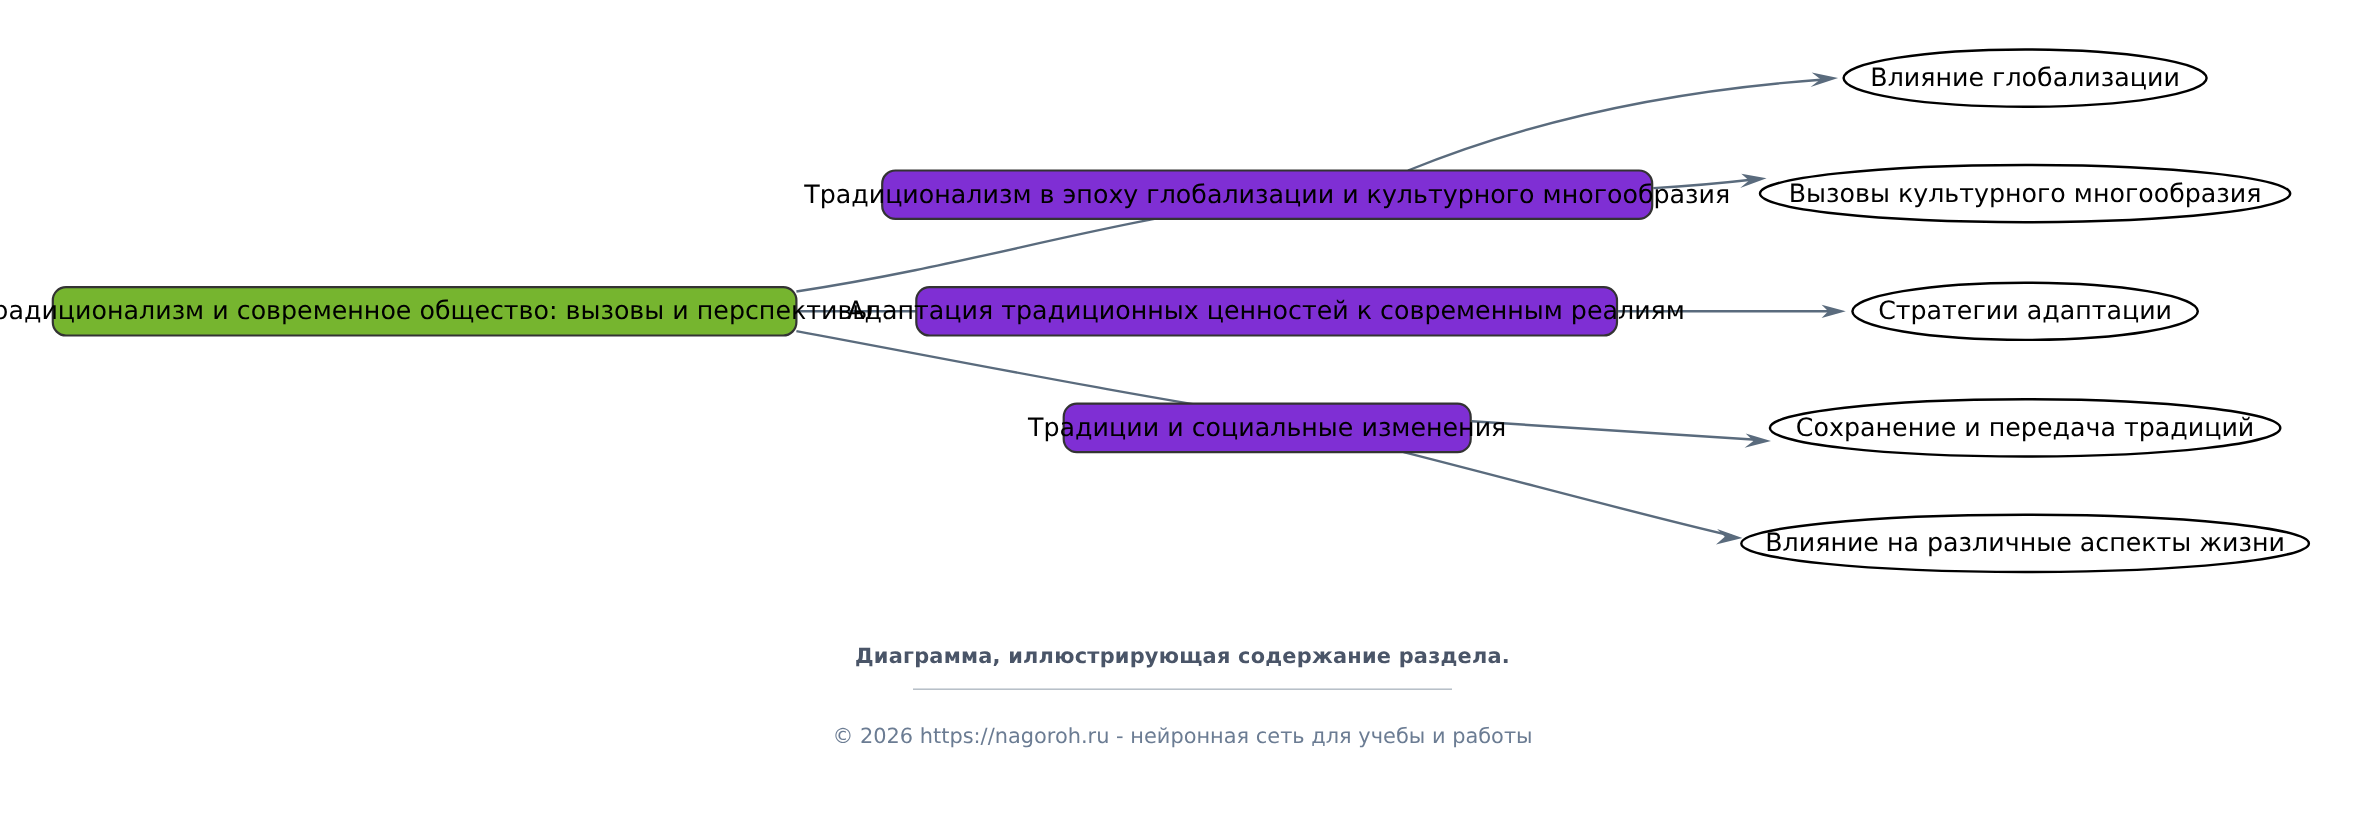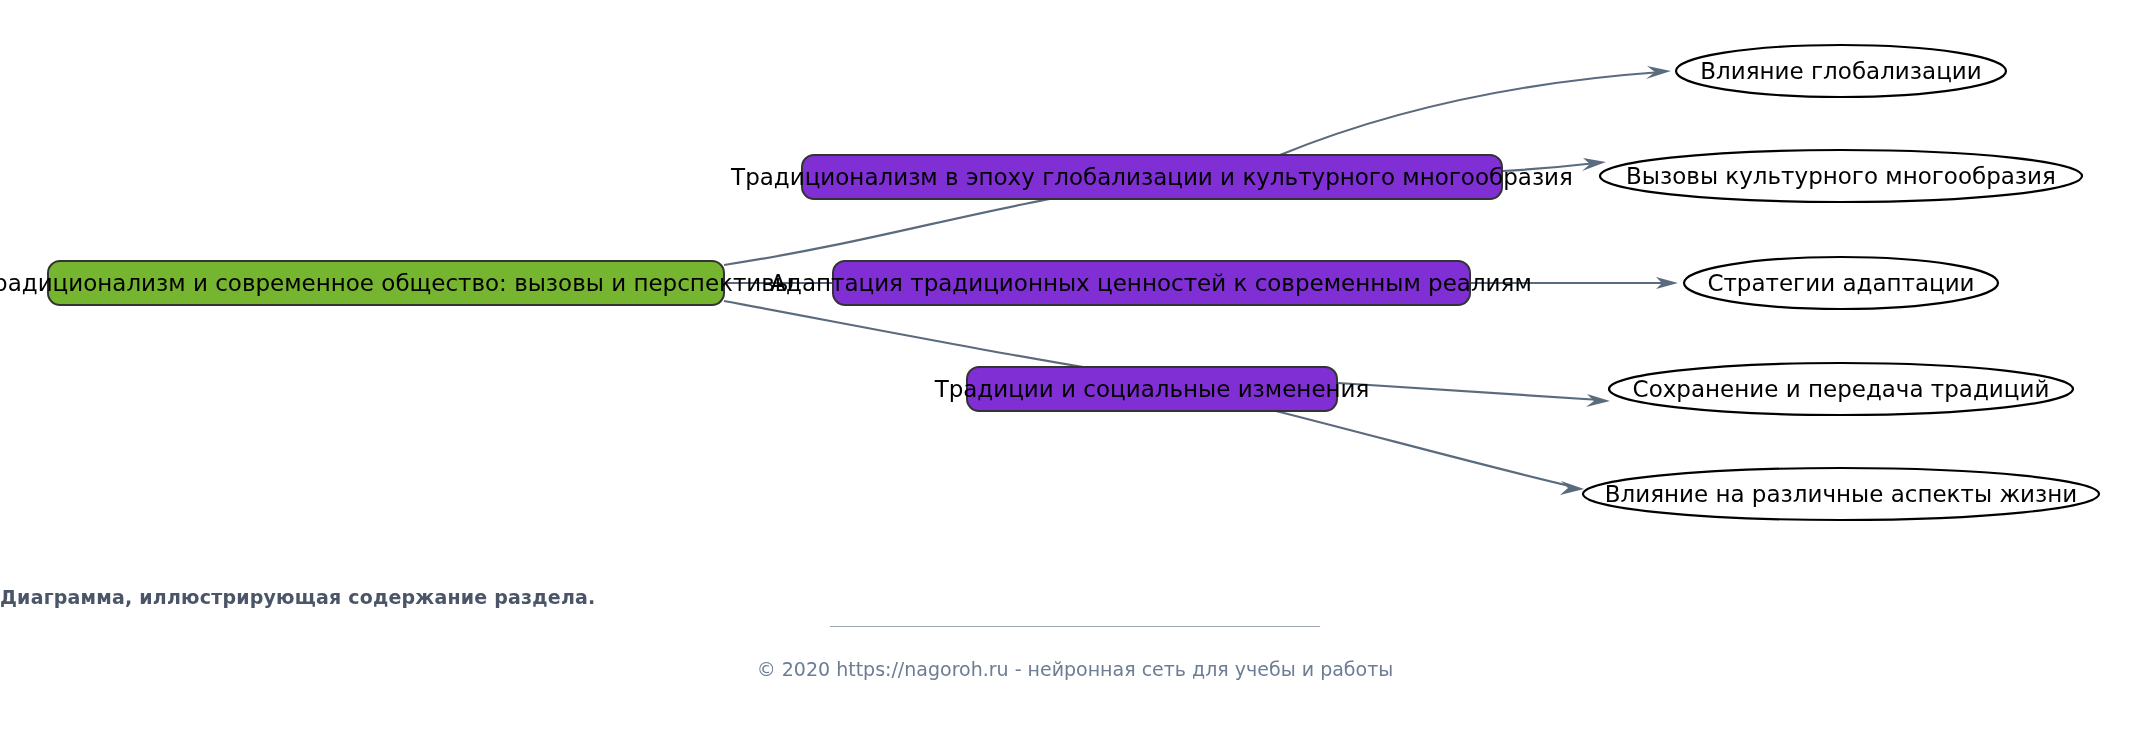--- a/index.html
+++ b/index.html
@@ -60,6 +60,7 @@
     left: 0;
     top: 586px;
     width: 2150px;
+    text-align: center;
   }
   #caption-text {
     font-family: "DejaVu Sans", "Liberation Sans", sans-serif;

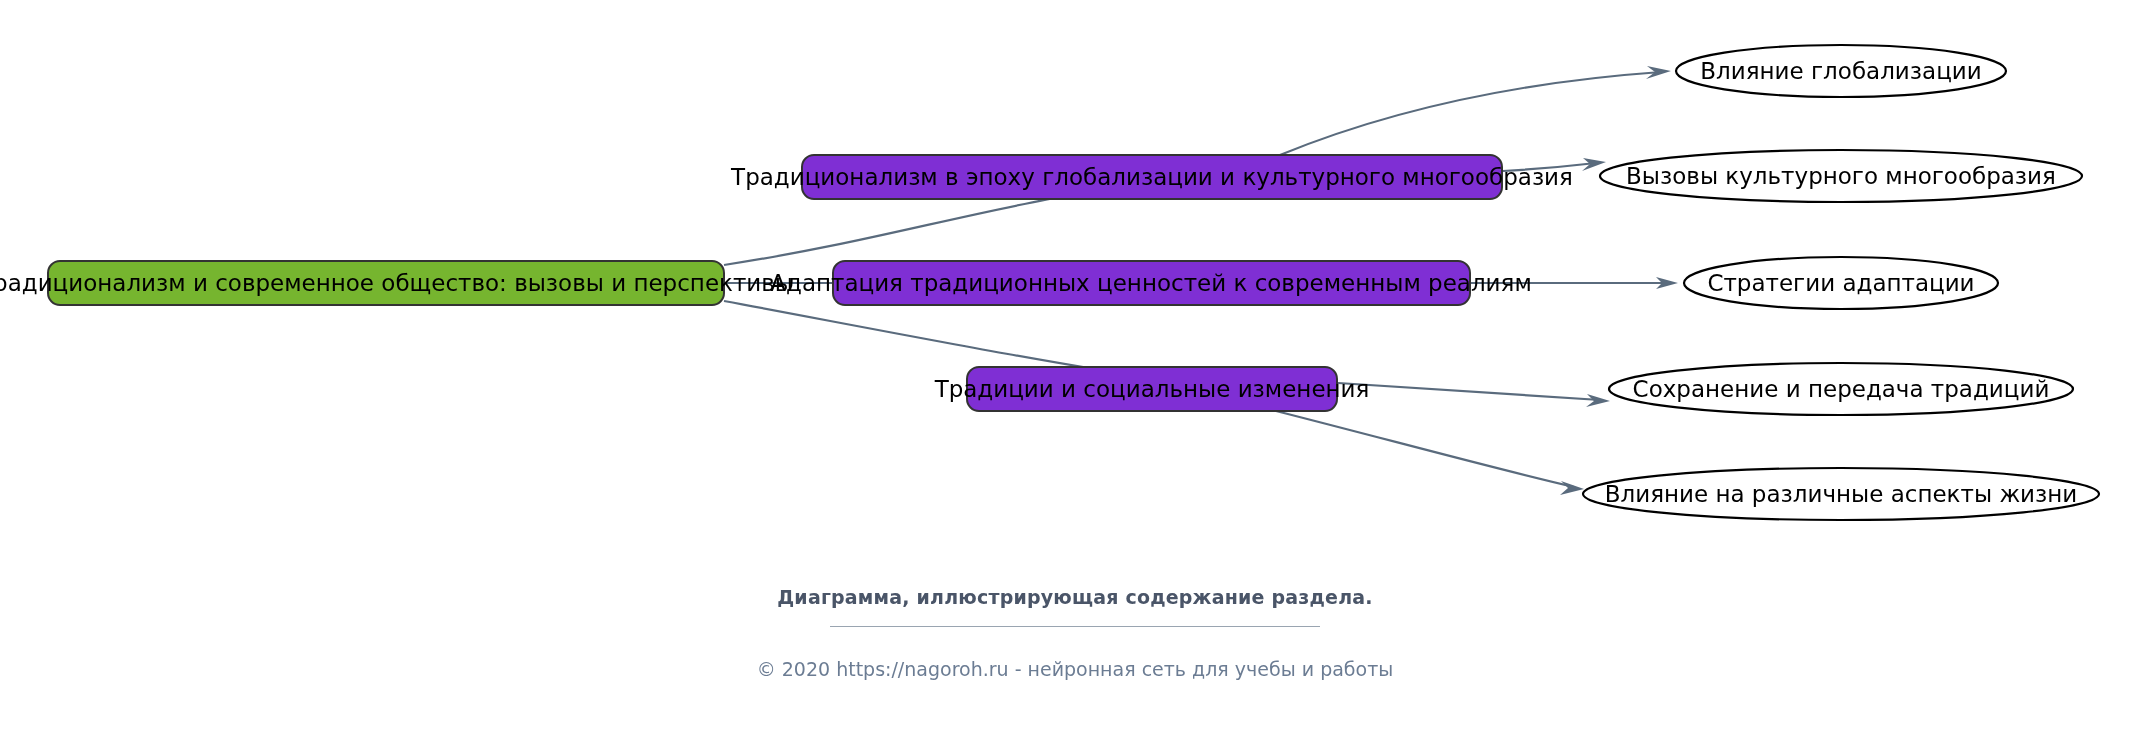--- a/index.html
+++ b/index.html
@@ -192,7 +192,7 @@
     <div id="caption-rule"></div>
   </div>
 
-  <div id="footer-text">© 2020 https://nagoroh.ru - нейронная сеть для учебы и работы</div>
+  <div id="footer-text">© 2026 https://nagoroh.ru - нейронная сеть для учебы и работы</div>
 
 </div>
 

